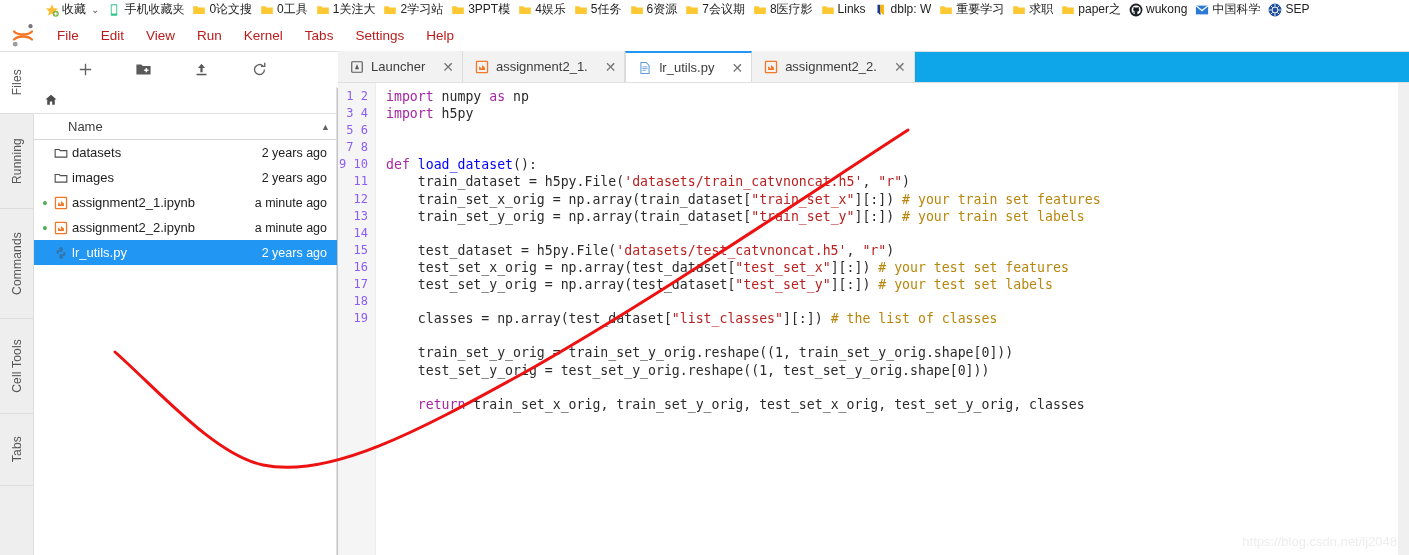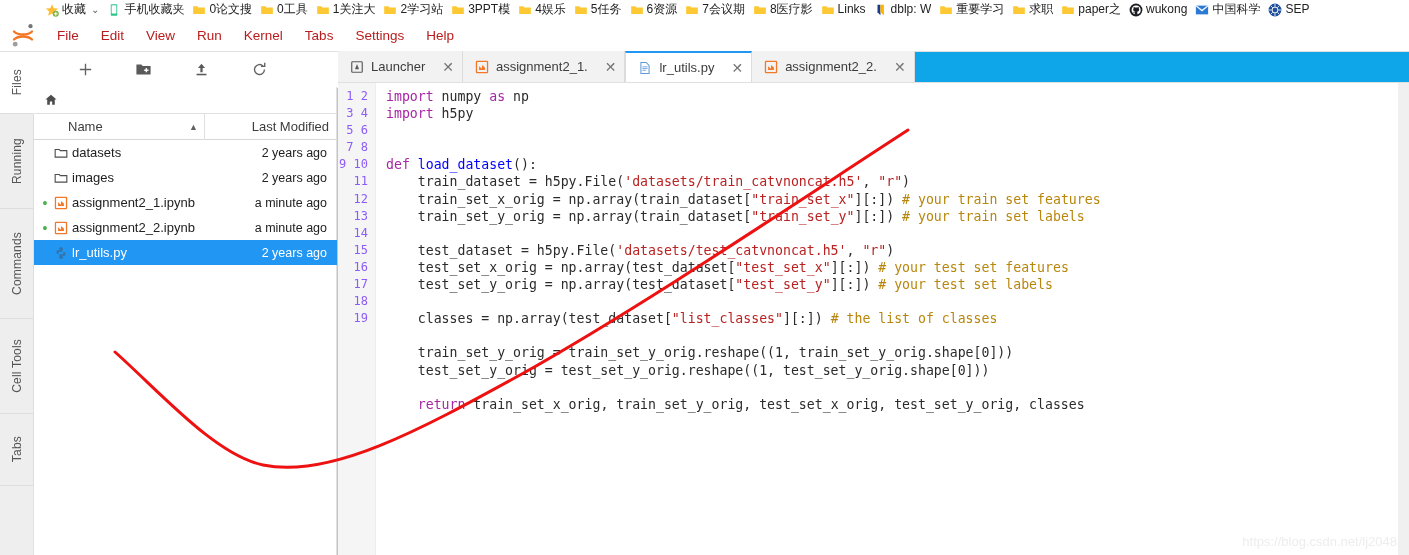--- a/index.html
+++ b/index.html
@@ -449,7 +449,6 @@
       <span>Name</span>
       <span style="font-size:9px;color:#616161;">▲</span>
     </div>
-    <div id="fb-col-modified">Last Modified</div>
   </div>
   <div id="fb-rows">
       <div class="fb-row">

